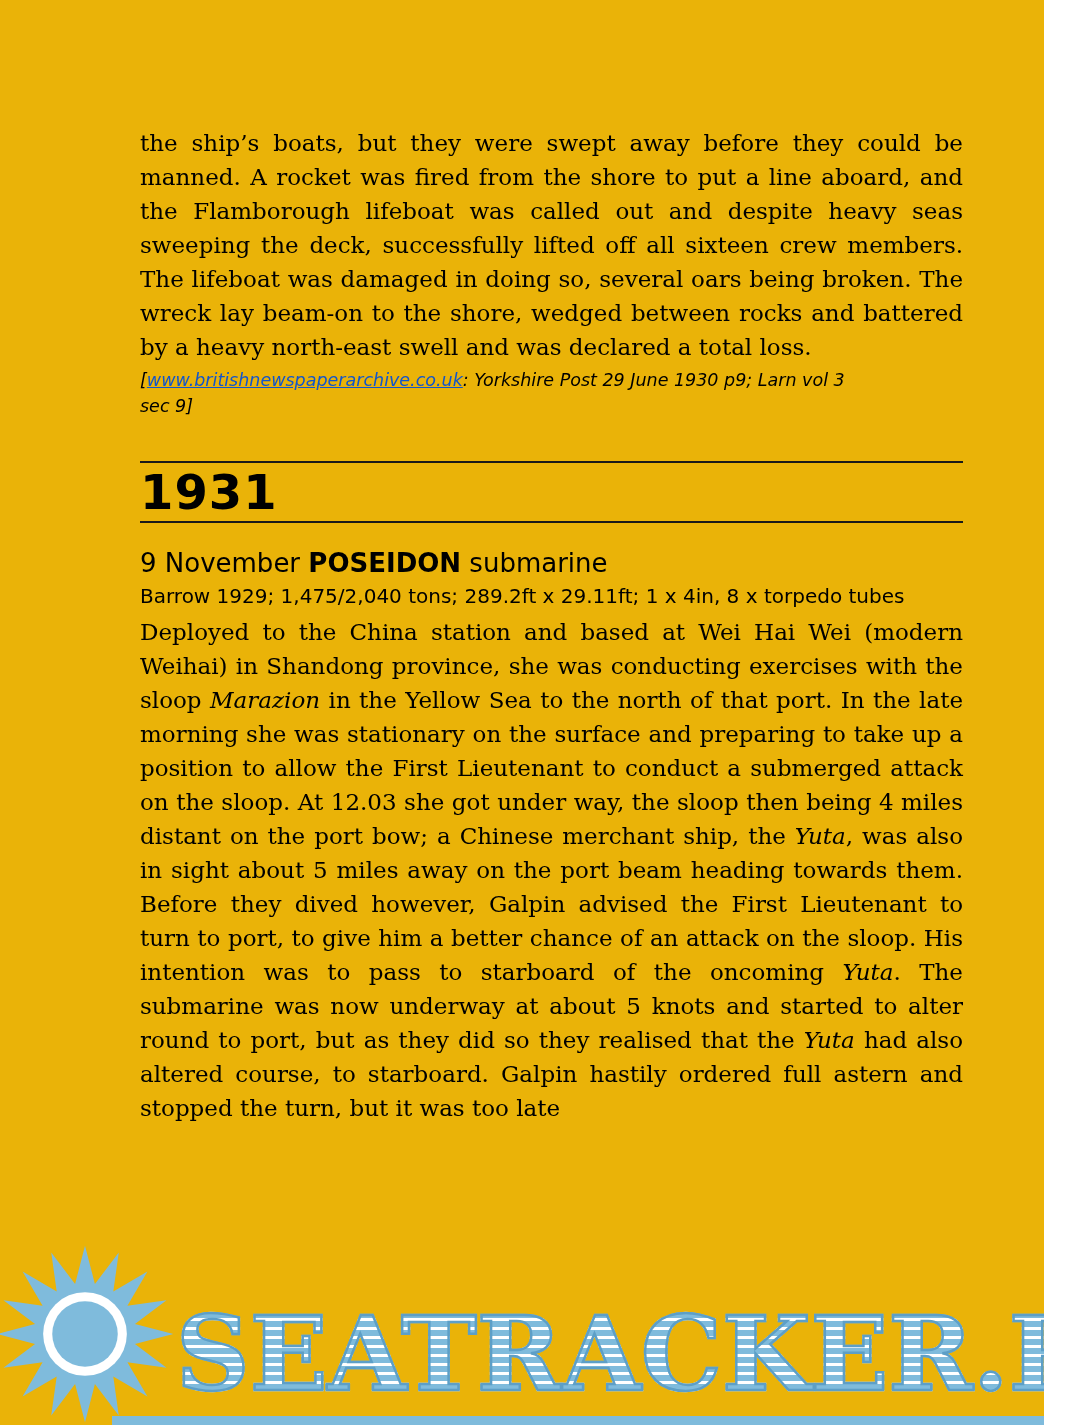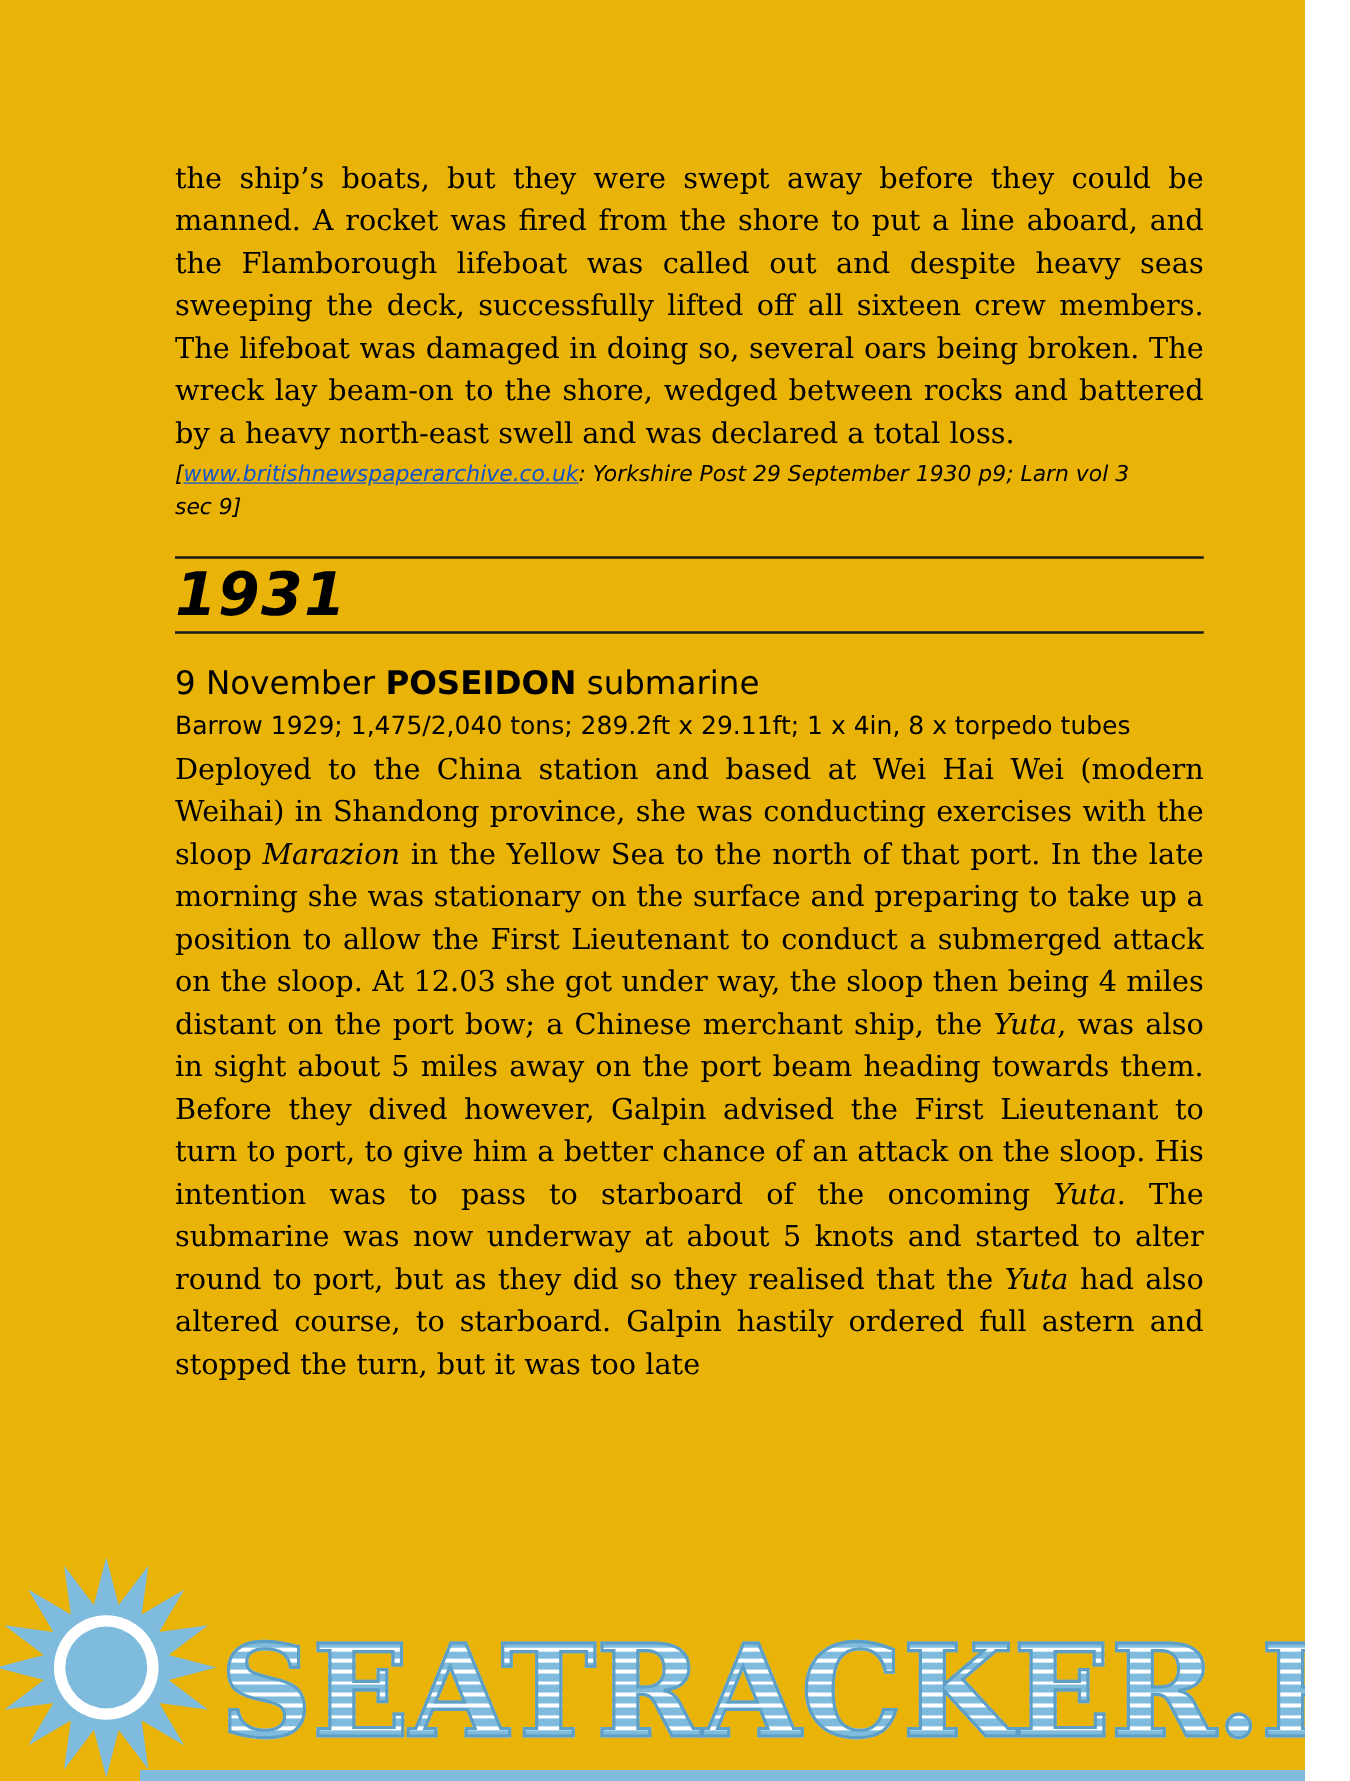--- a/index.html
+++ b/index.html
@@ -116,7 +116,7 @@
 
     <p class="body-text">the ship’s boats, but they were swept away before they could be manned. A rocket was fired from the shore to put a line aboard, and the Flamborough lifeboat was called out and despite heavy seas sweeping the deck, successfully lifted off all sixteen crew members. The lifeboat was damaged in doing so, several oars being broken. The wreck lay beam-on to the shore, wedged between rocks and battered by a heavy north-east swell and was declared a total loss.</p>
 
-    <p class="citation"><span>[</span><a class="link">www.britishnewspaperarchive.co.uk</a><span>: Yorkshire Post 29 September 1930 p9; Larn vol 3</span><br><span>sec 9]</span></p>
+    <p class="citation"><span>[</span><a class="link">www.britishnewspaperarchive.co.uk</a><span>: Yorkshire Post 29 June 1930 p9; Larn vol 3</span><br><span>sec 9]</span></p>
 
     <div class="year-block">
       <hr class="rule">

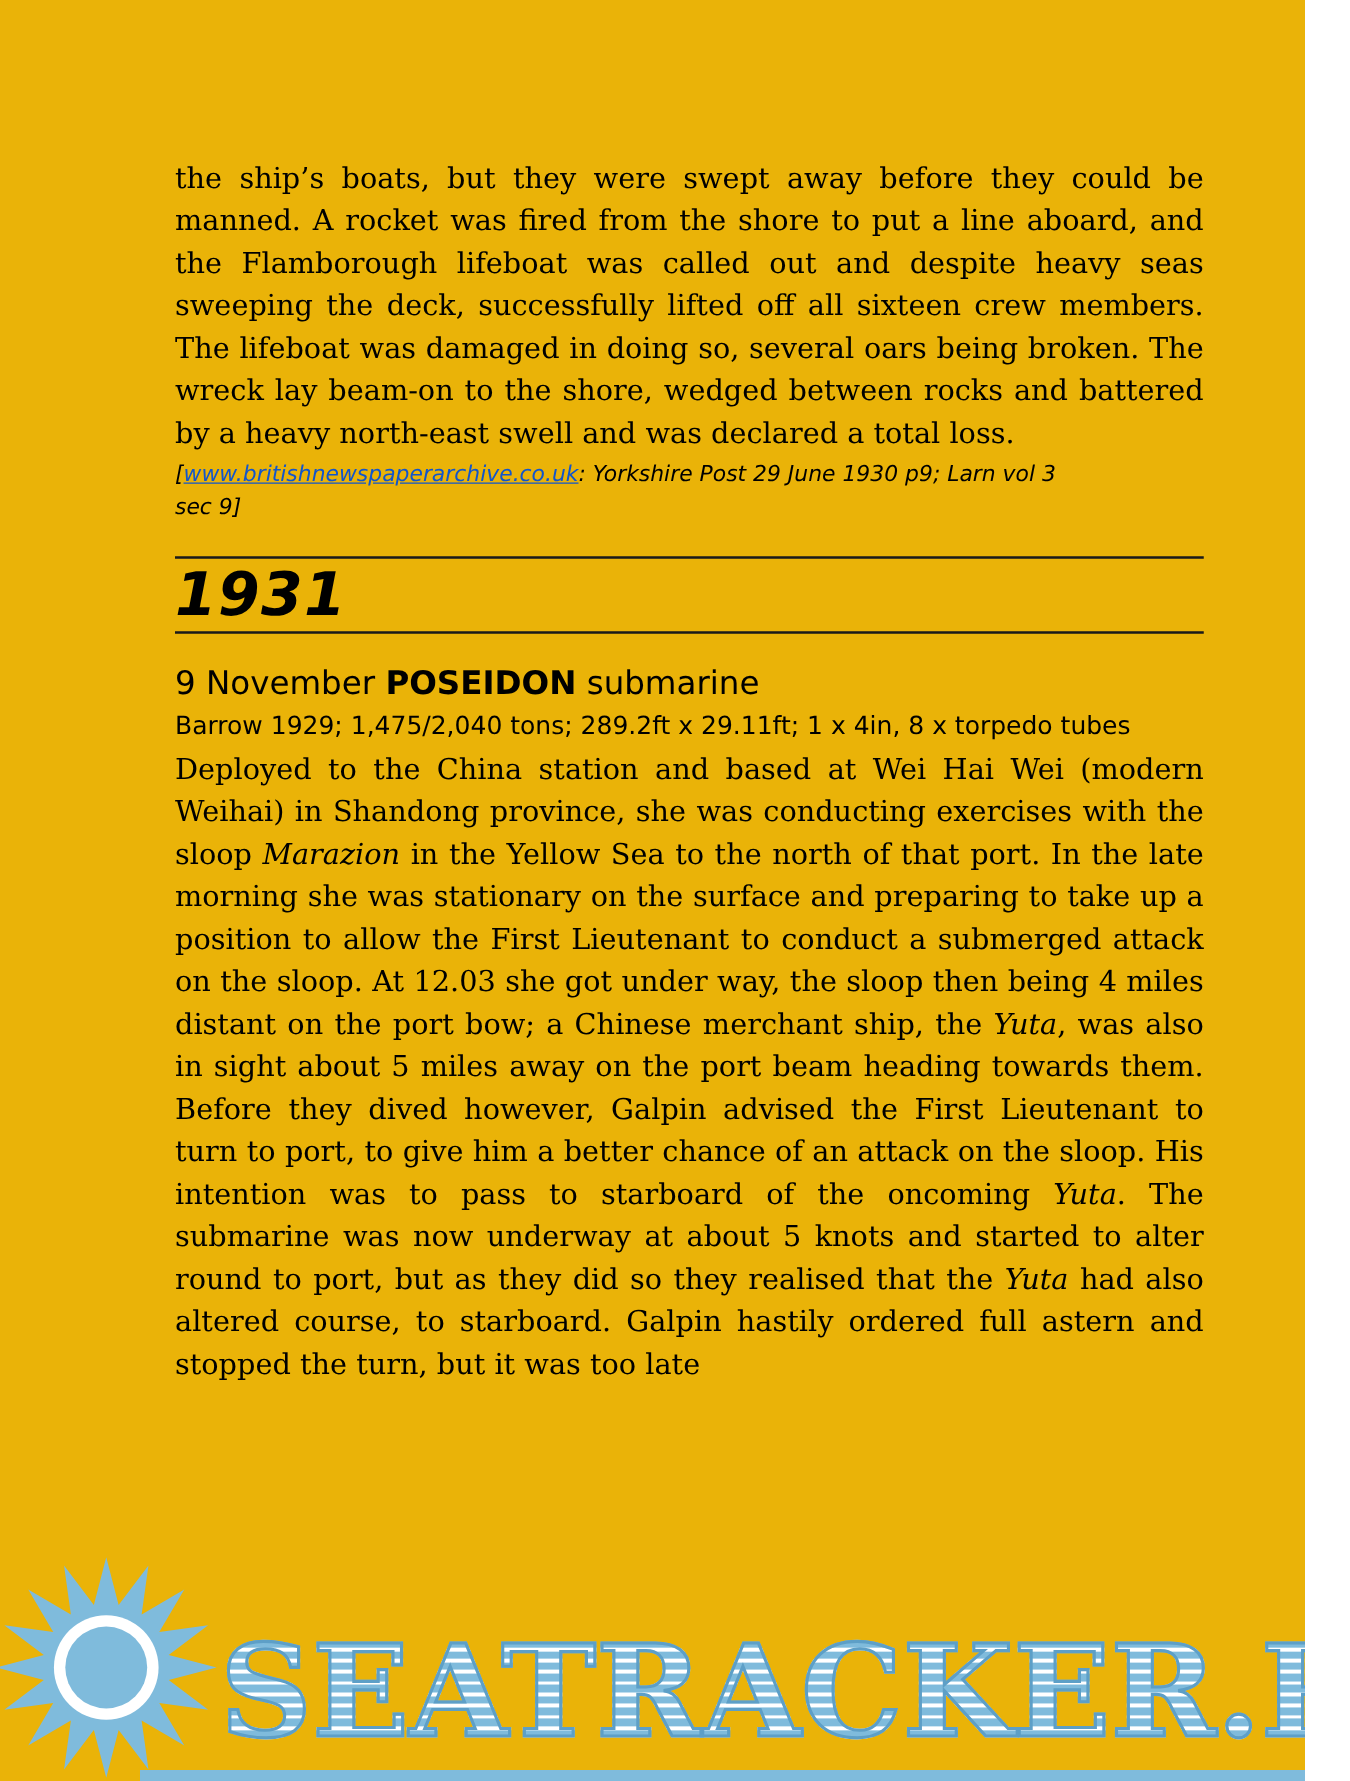--- a/index.html
+++ b/index.html
@@ -38,7 +38,7 @@
     cursor:pointer;
     text-align:right;
   }
-  .year-block { margin-top:26px;font-style:italic; }
+  .year-block { margin-top:42px; }
   .rule {
     border:none;
     border-top:2px solid #1a1a1a;

